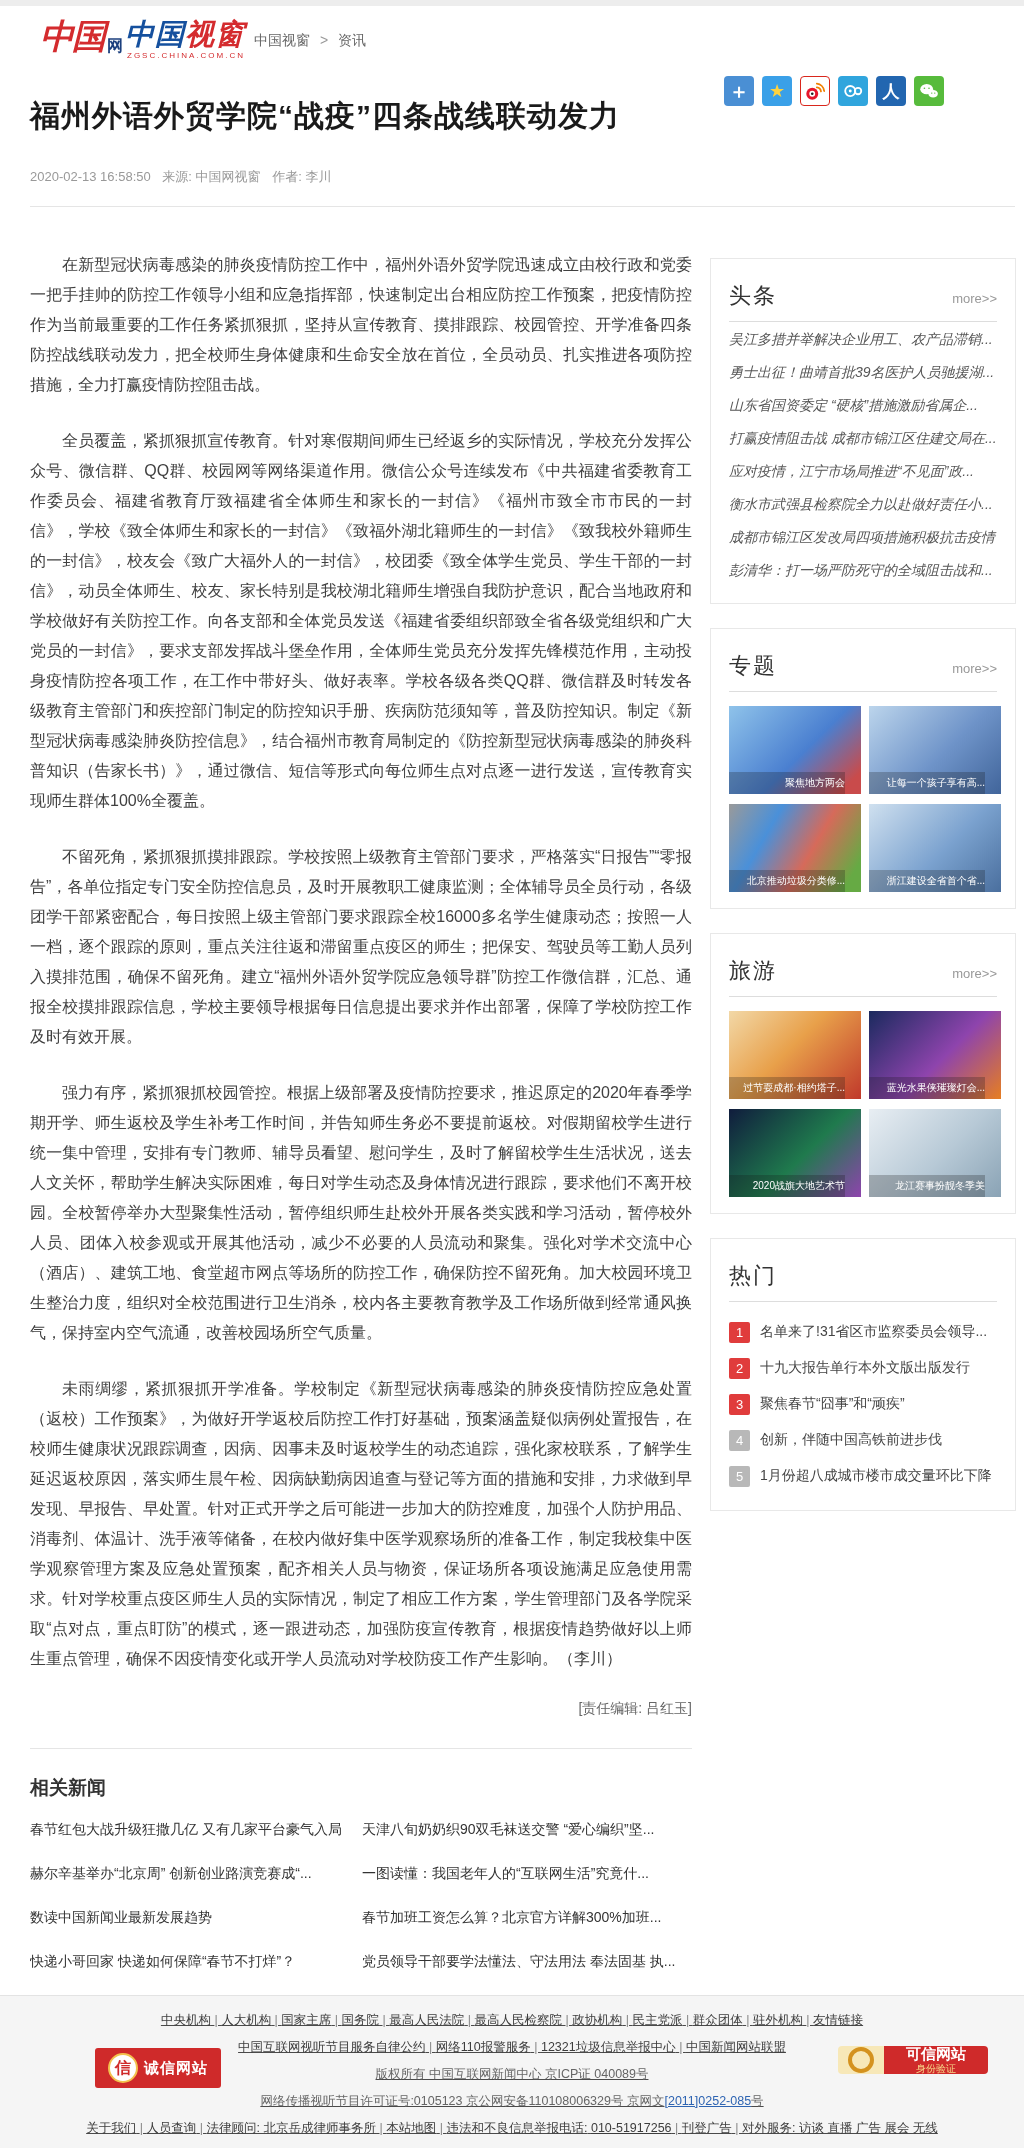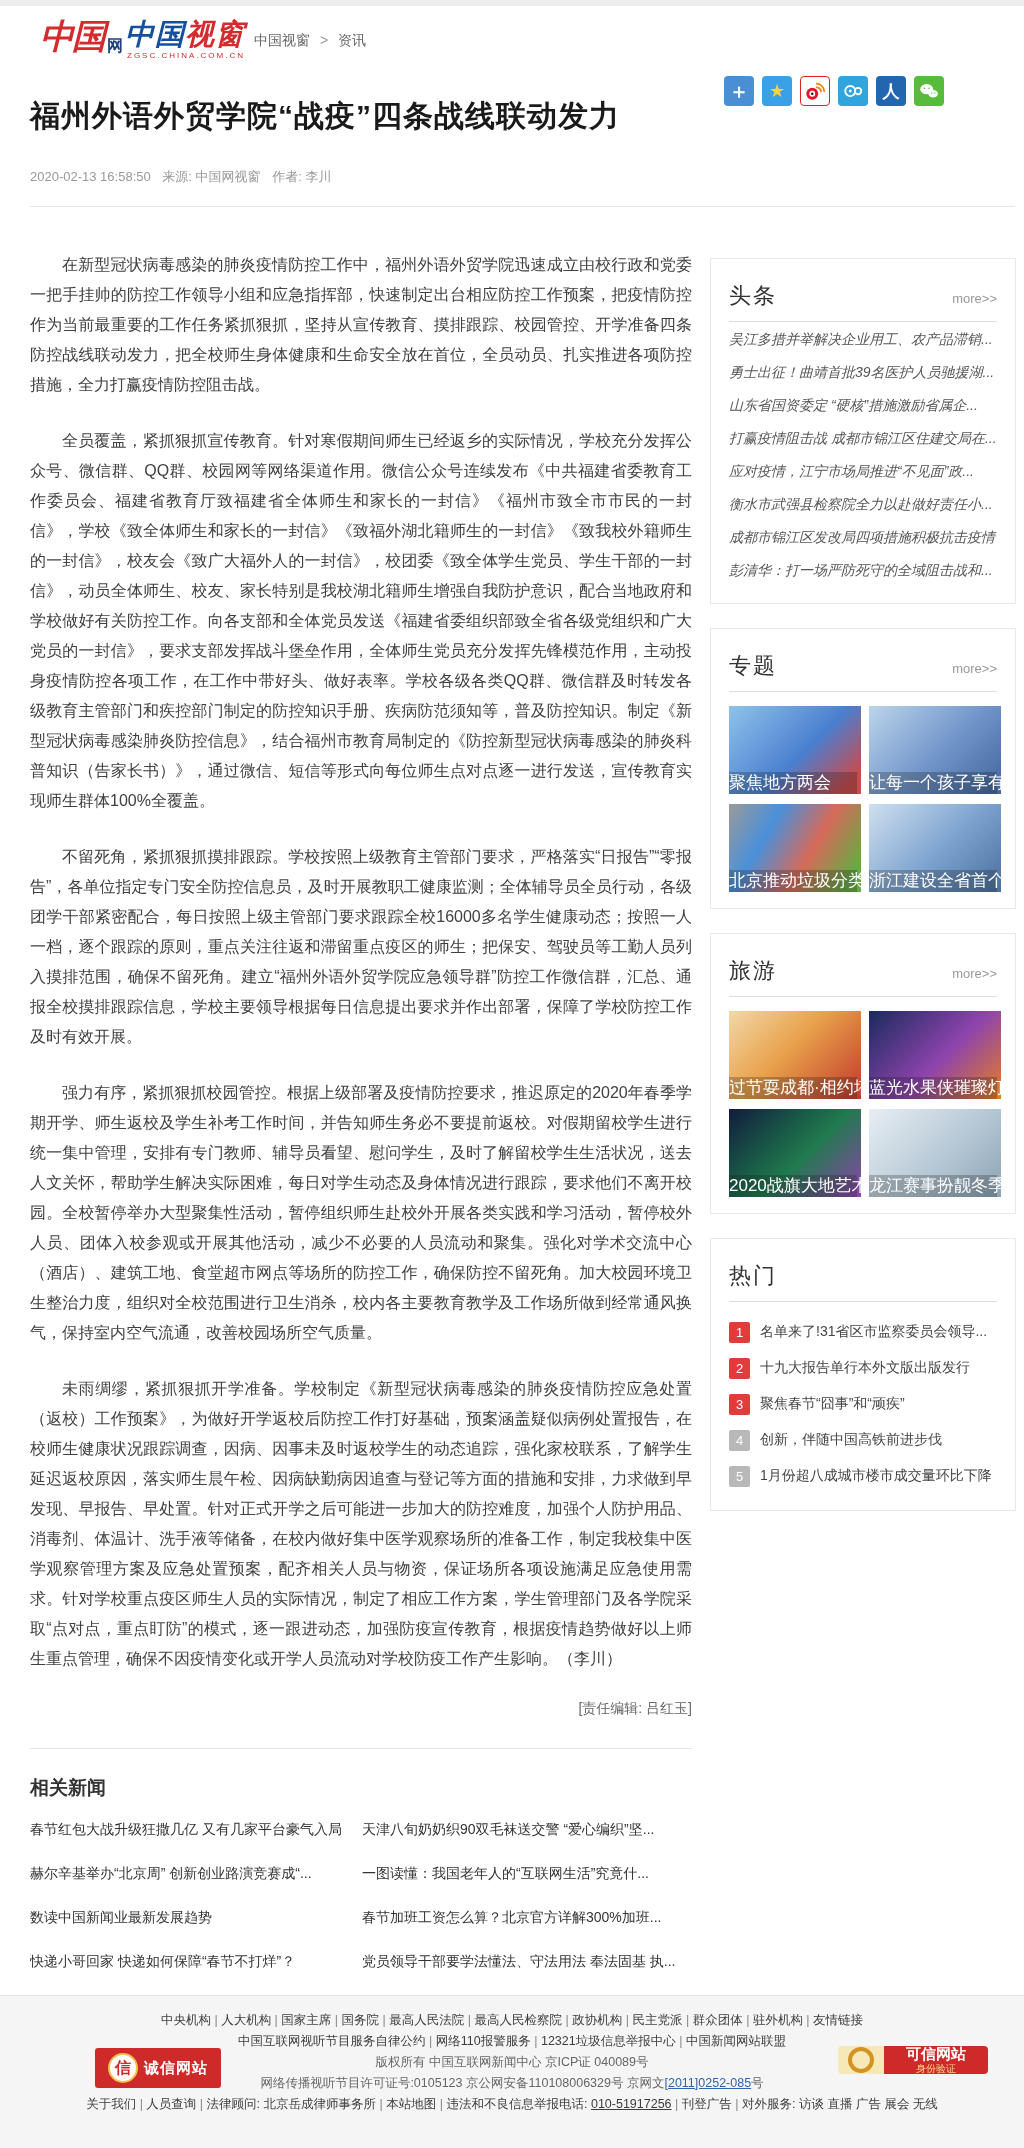--- a/index.html
+++ b/index.html
@@ -54,8 +54,8 @@
              white-space:nowrap;overflow:hidden;text-overflow:ellipsis;}
   .thumb-grid{margin-top:14px;display:grid;grid-template-columns:132px 132px;gap:10px 8px;}
   .thumb{position:relative;width:132px;height:88px;overflow:hidden;cursor:pointer;}
-  .thumb .cap{position:absolute;bottom:0;left:0;right:4px;background:rgba(20,20,20,.25);color:#fff;
-              font-size:17px;line-height:22px;text-align:left;white-space:nowrap;}
+  .thumb .cap{position:absolute;bottom:0;left:0;right:16px;background:rgba(20,20,20,.25);color:#fff;
+              font-size:10px;line-height:22px;text-align:right;white-space:nowrap;}
   .t-topic0{background:linear-gradient(135deg,#8fc3ea,#4a7fd0 55%,#c94b4b 90%);}
   .t-topic1{background:linear-gradient(135deg,#bcd5ec,#6f94c9 55%,#41659b);}
   .t-topic2{background:linear-gradient(120deg,#9a9a9a,#4a90d9 30%,#d66a5a 60%,#66aa44 90%);}

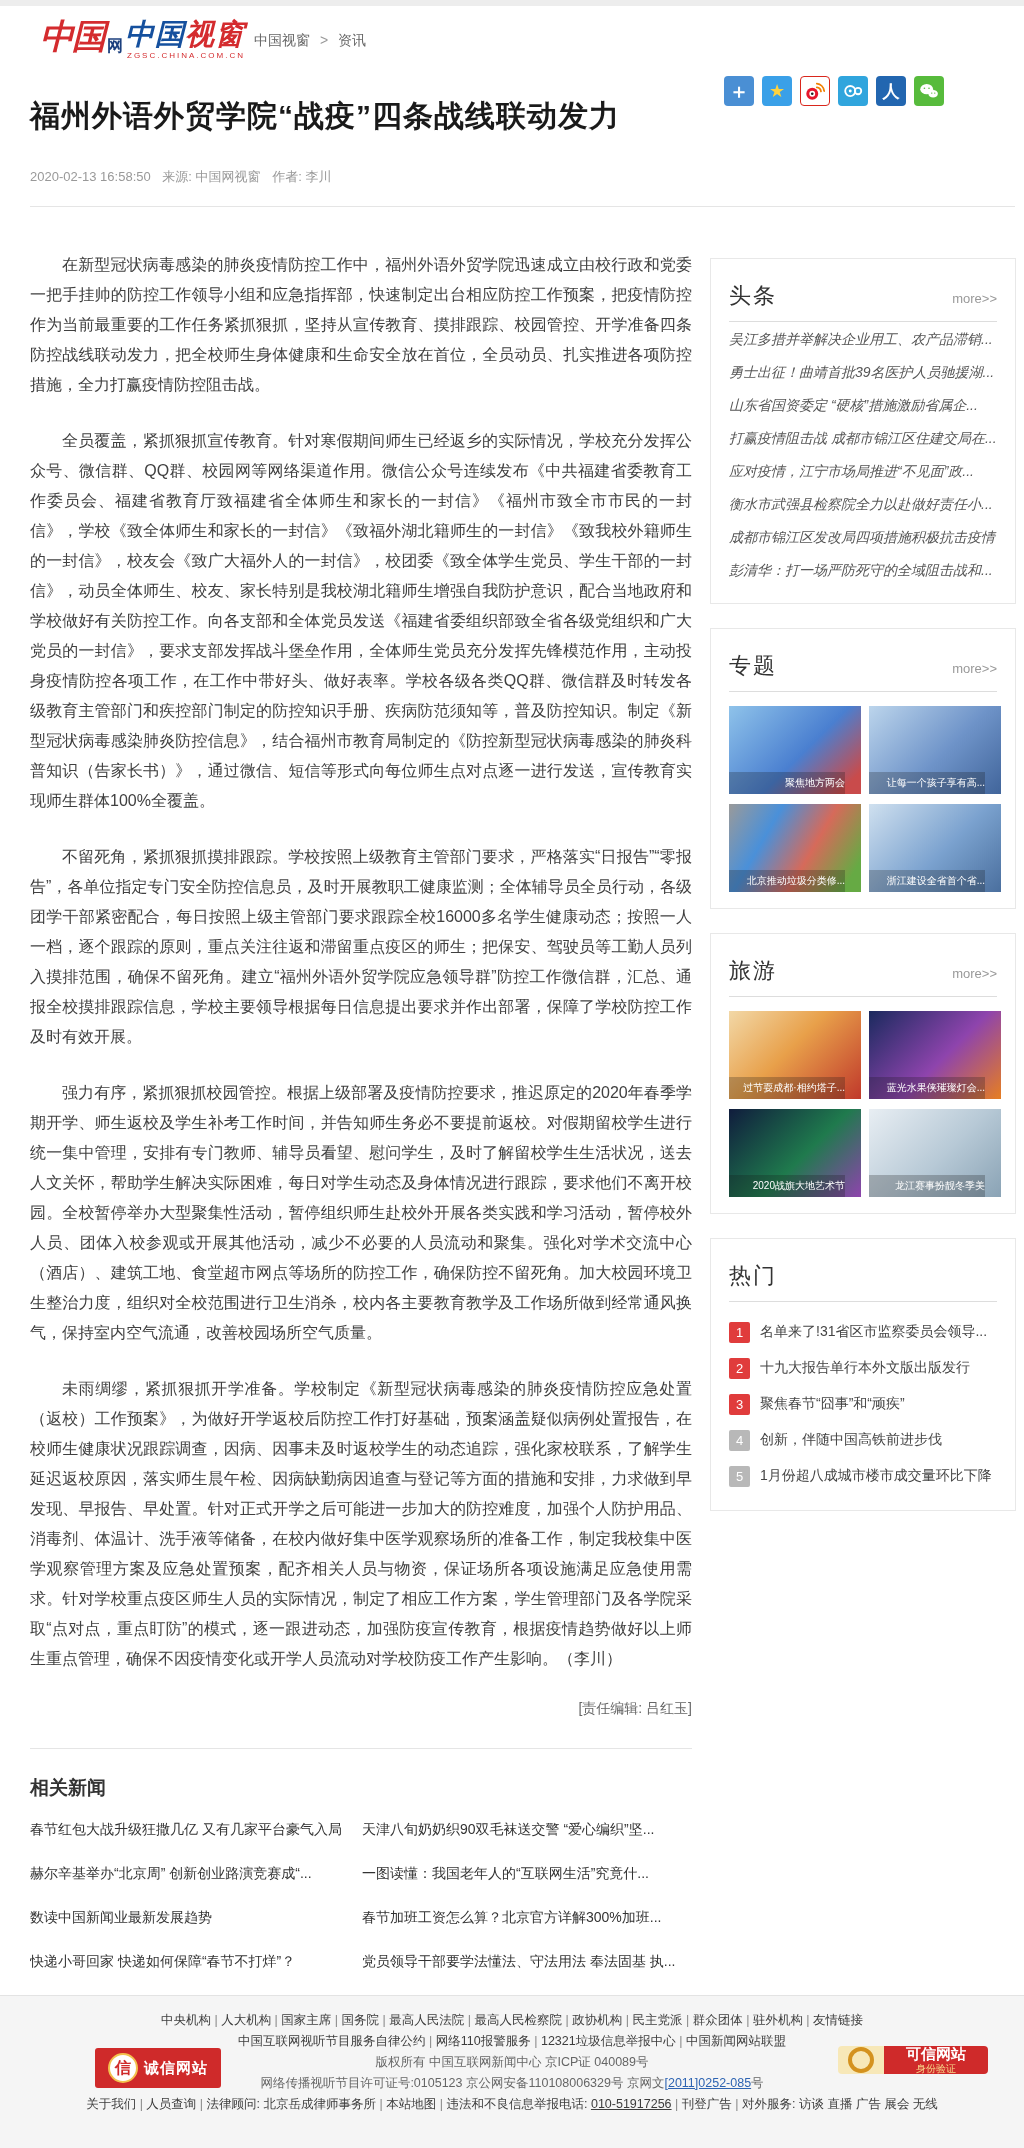--- a/index.html
+++ b/index.html
@@ -73,7 +73,7 @@
   .hot-text{margin-left:10px;font-size:14px;color:#444;white-space:nowrap;overflow:hidden;text-overflow:ellipsis;}
   
   .footer{position:absolute;left:0;top:1995px;width:1024px;height:153px;background:#f5f5f5;
-          border-top:1px solid #e3e3e3;text-align:center;font-size:12.5px;color:#4a4a4a;}
+          border-top:1px solid #e3e3e3;text-align:center;font-size:12.5px;color:#4a4a4a;text-decoration:underline;}
   .frow{margin-top:4px;}
   .frow:first-child{margin-top:16px;}
   .frow .fitem{color:#3d3d3d;cursor:pointer;}

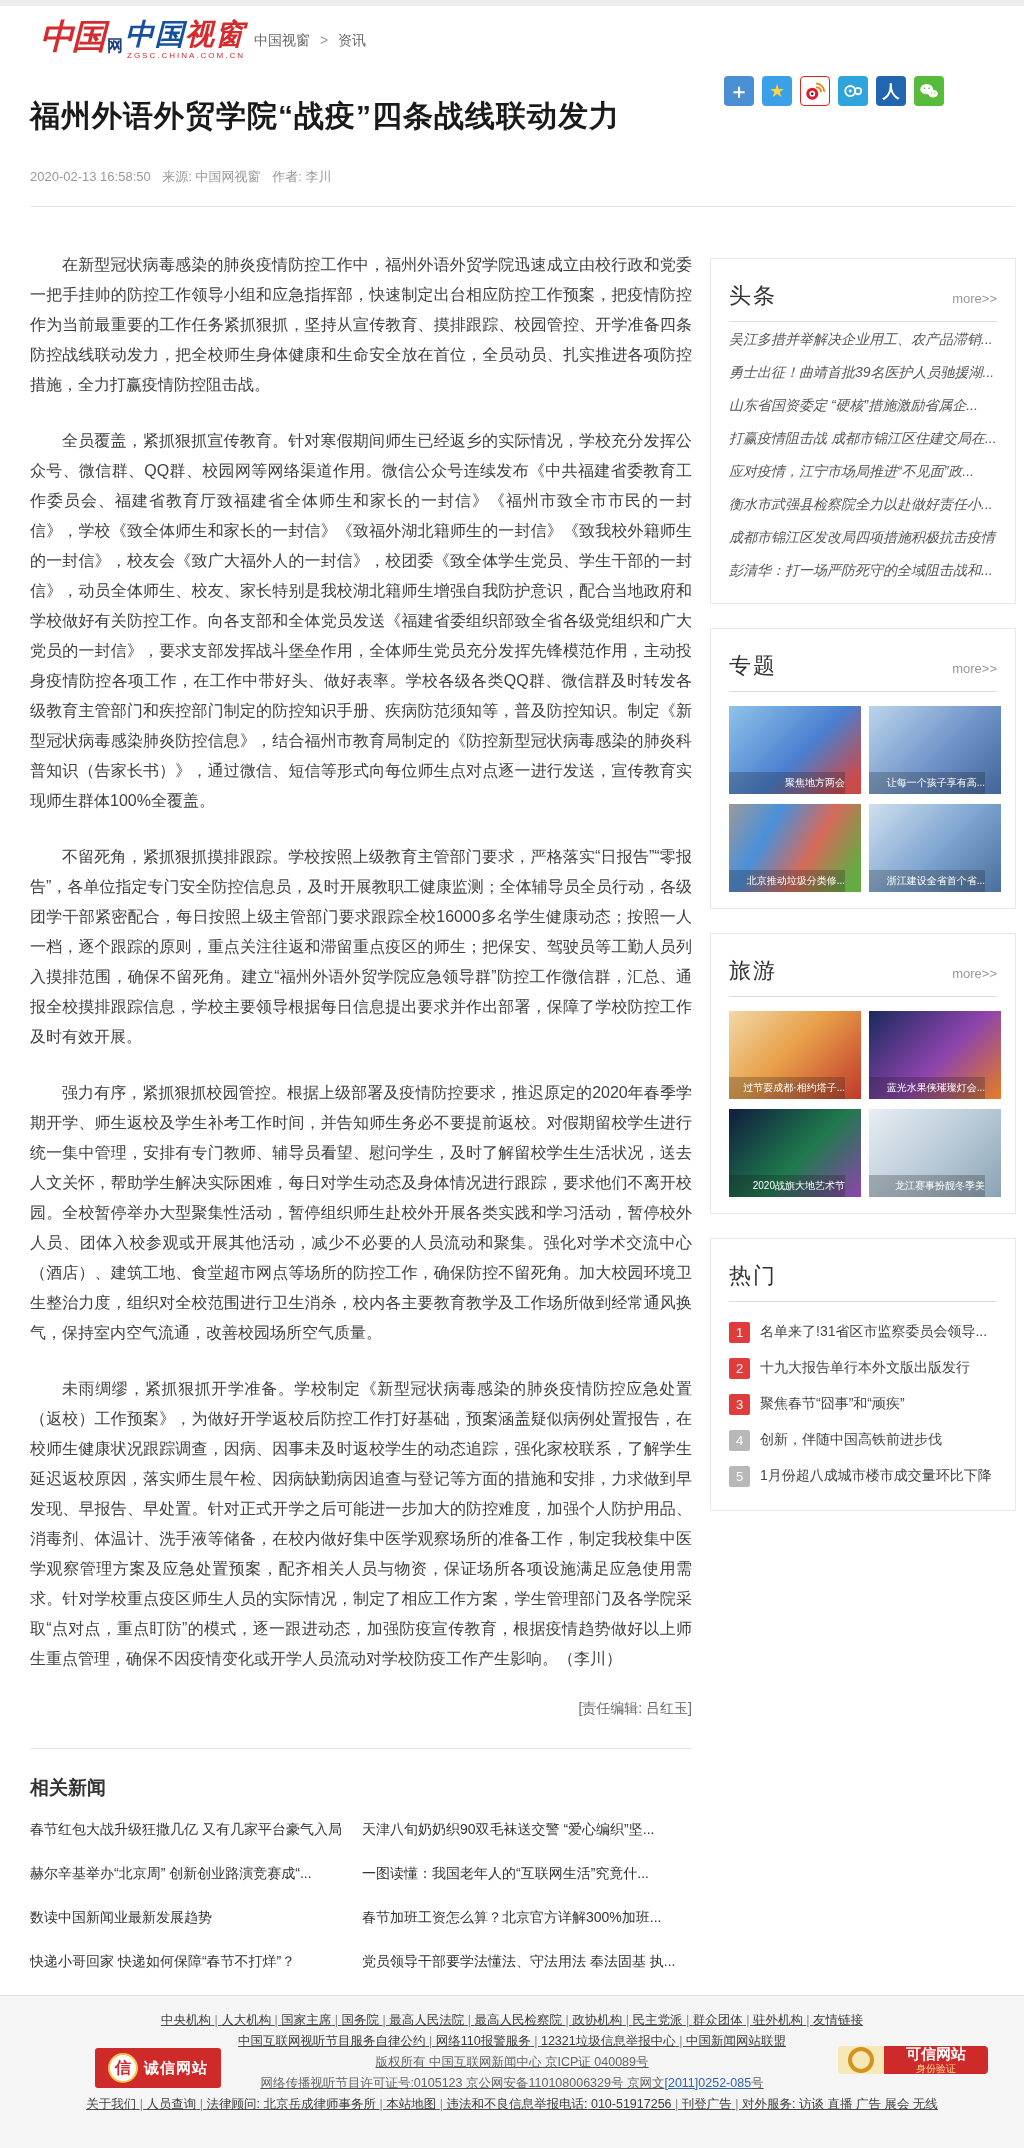--- a/index.html
+++ b/index.html
@@ -74,7 +74,7 @@
   
   .footer{position:absolute;left:0;top:1995px;width:1024px;height:153px;background:#f5f5f5;
           border-top:1px solid #e3e3e3;text-align:center;font-size:12.5px;color:#4a4a4a;text-decoration:underline;}
-  .frow{margin-top:4px;}
+  .frow{margin-top:10px;}
   .frow:first-child{margin-top:16px;}
   .frow .fitem{color:#3d3d3d;cursor:pointer;}
   .frow .fitem + .fitem::before{content:" | ";color:#888;cursor:default;}

